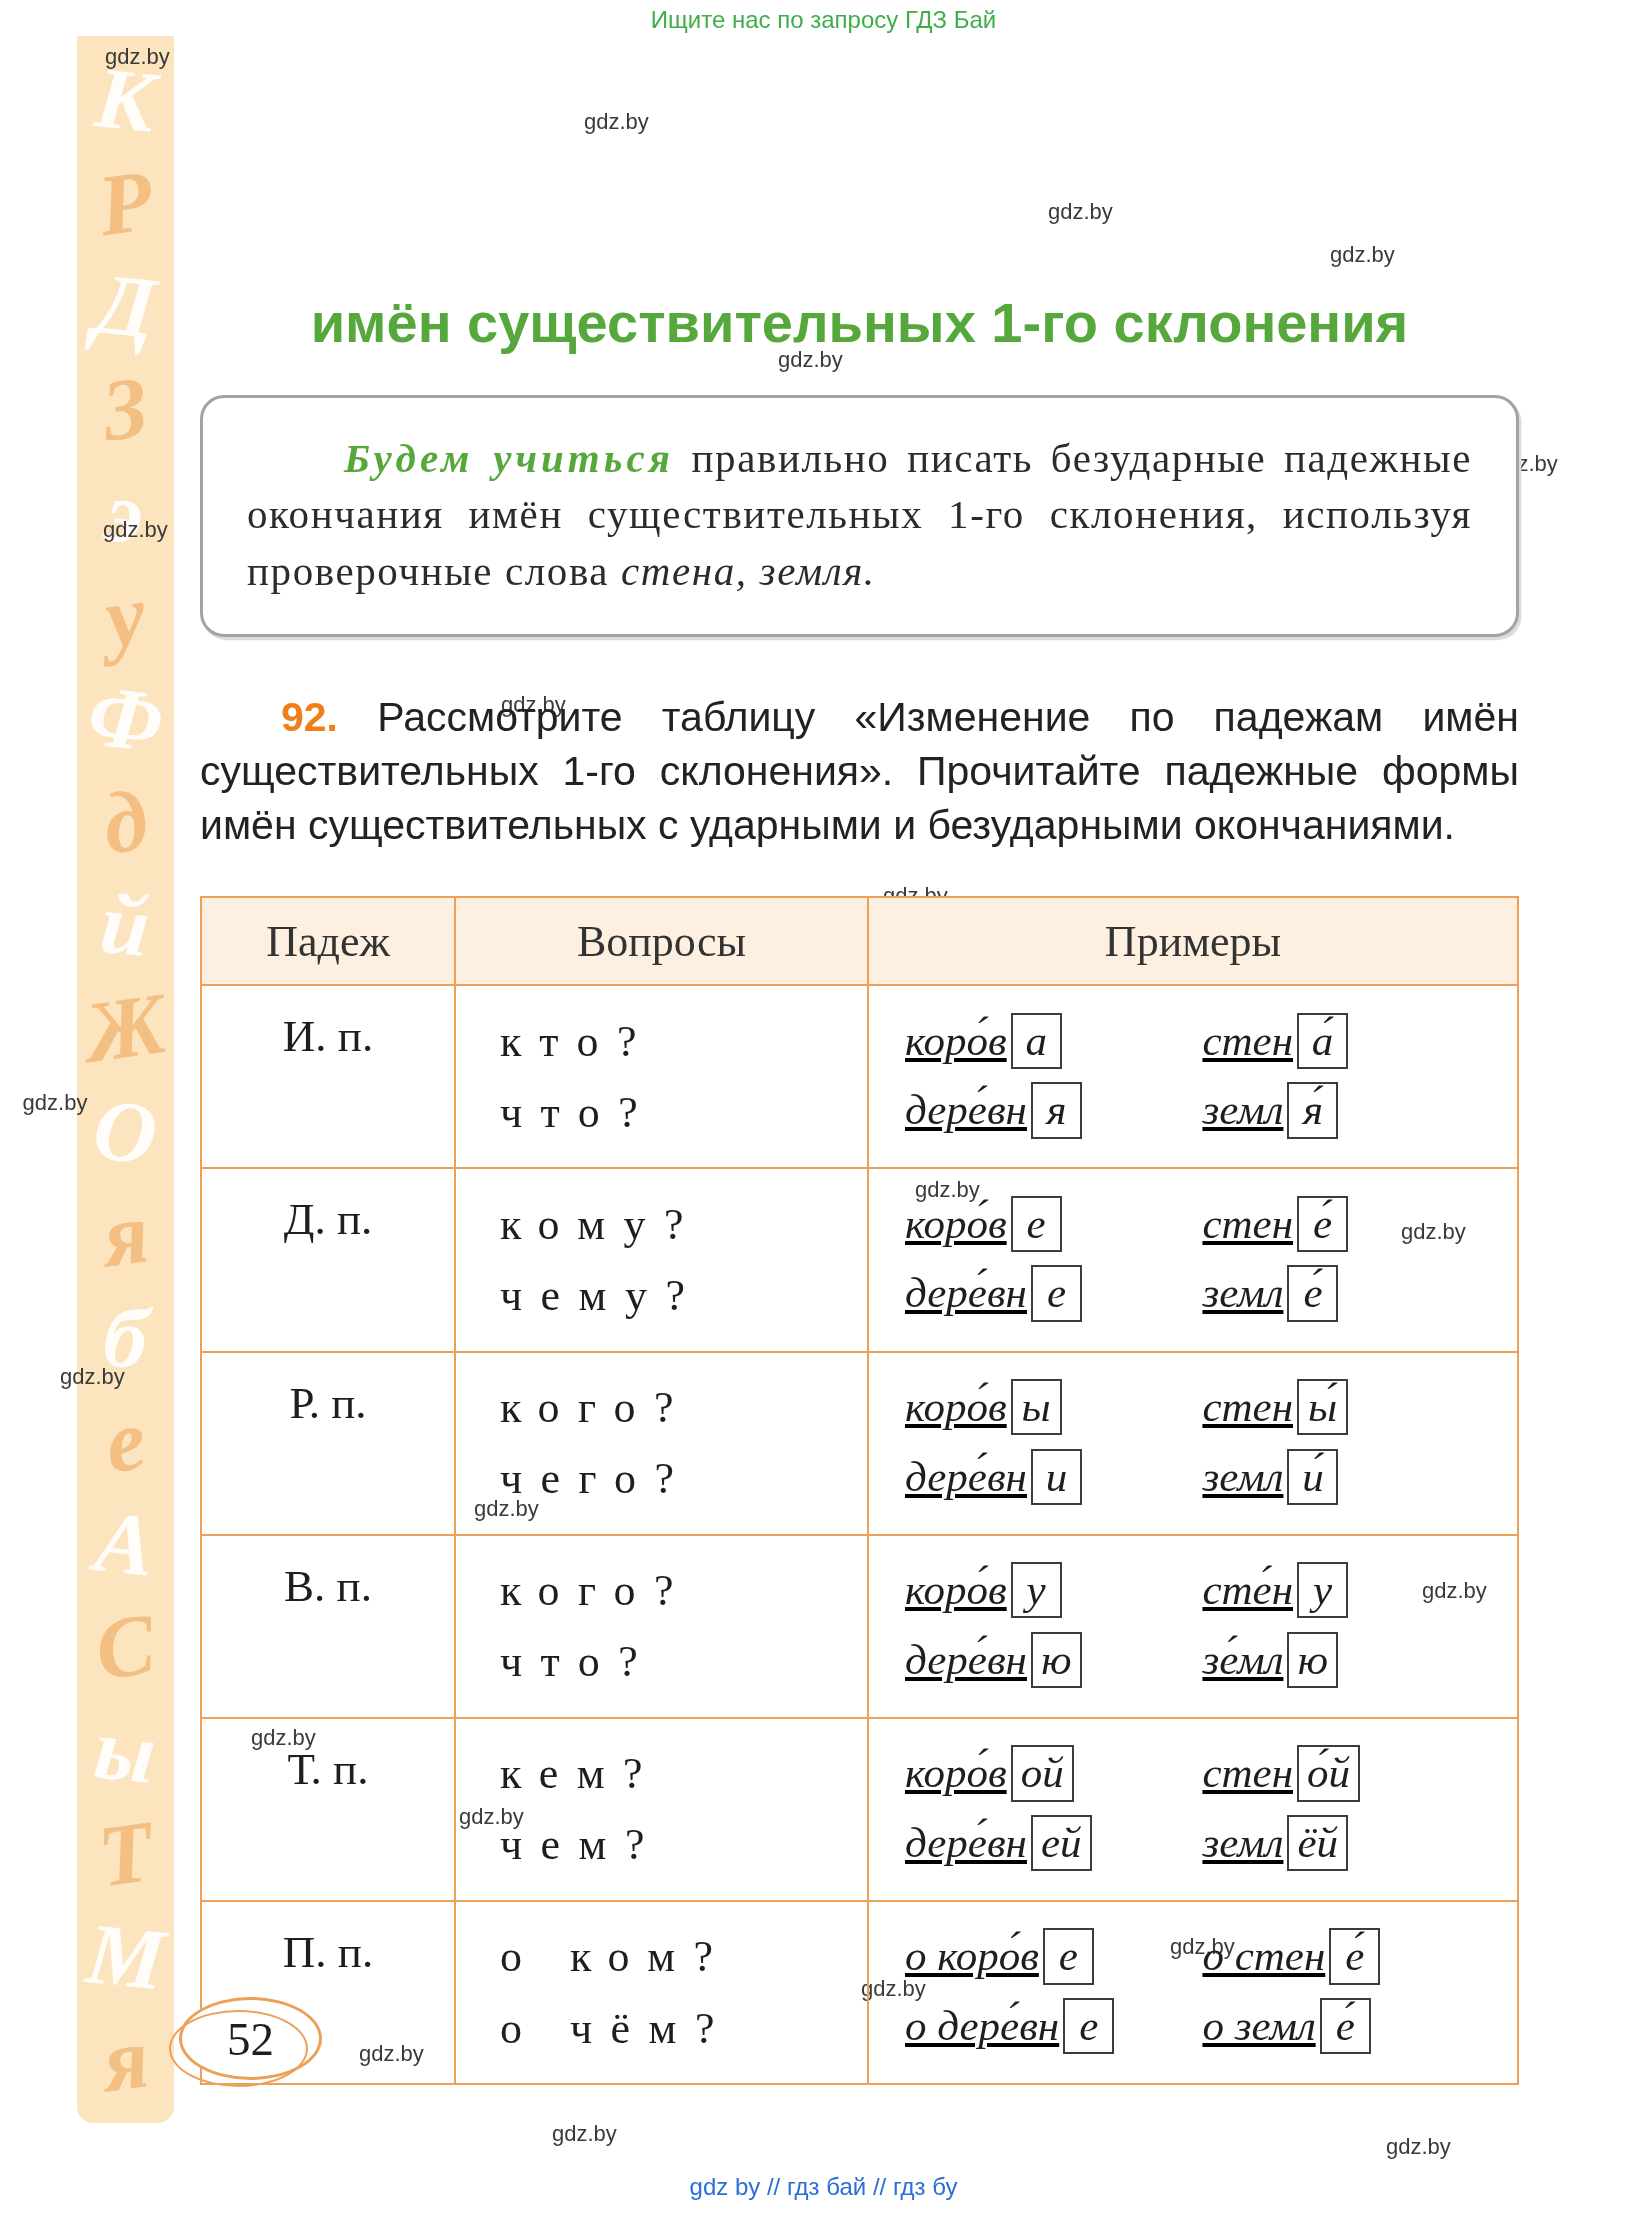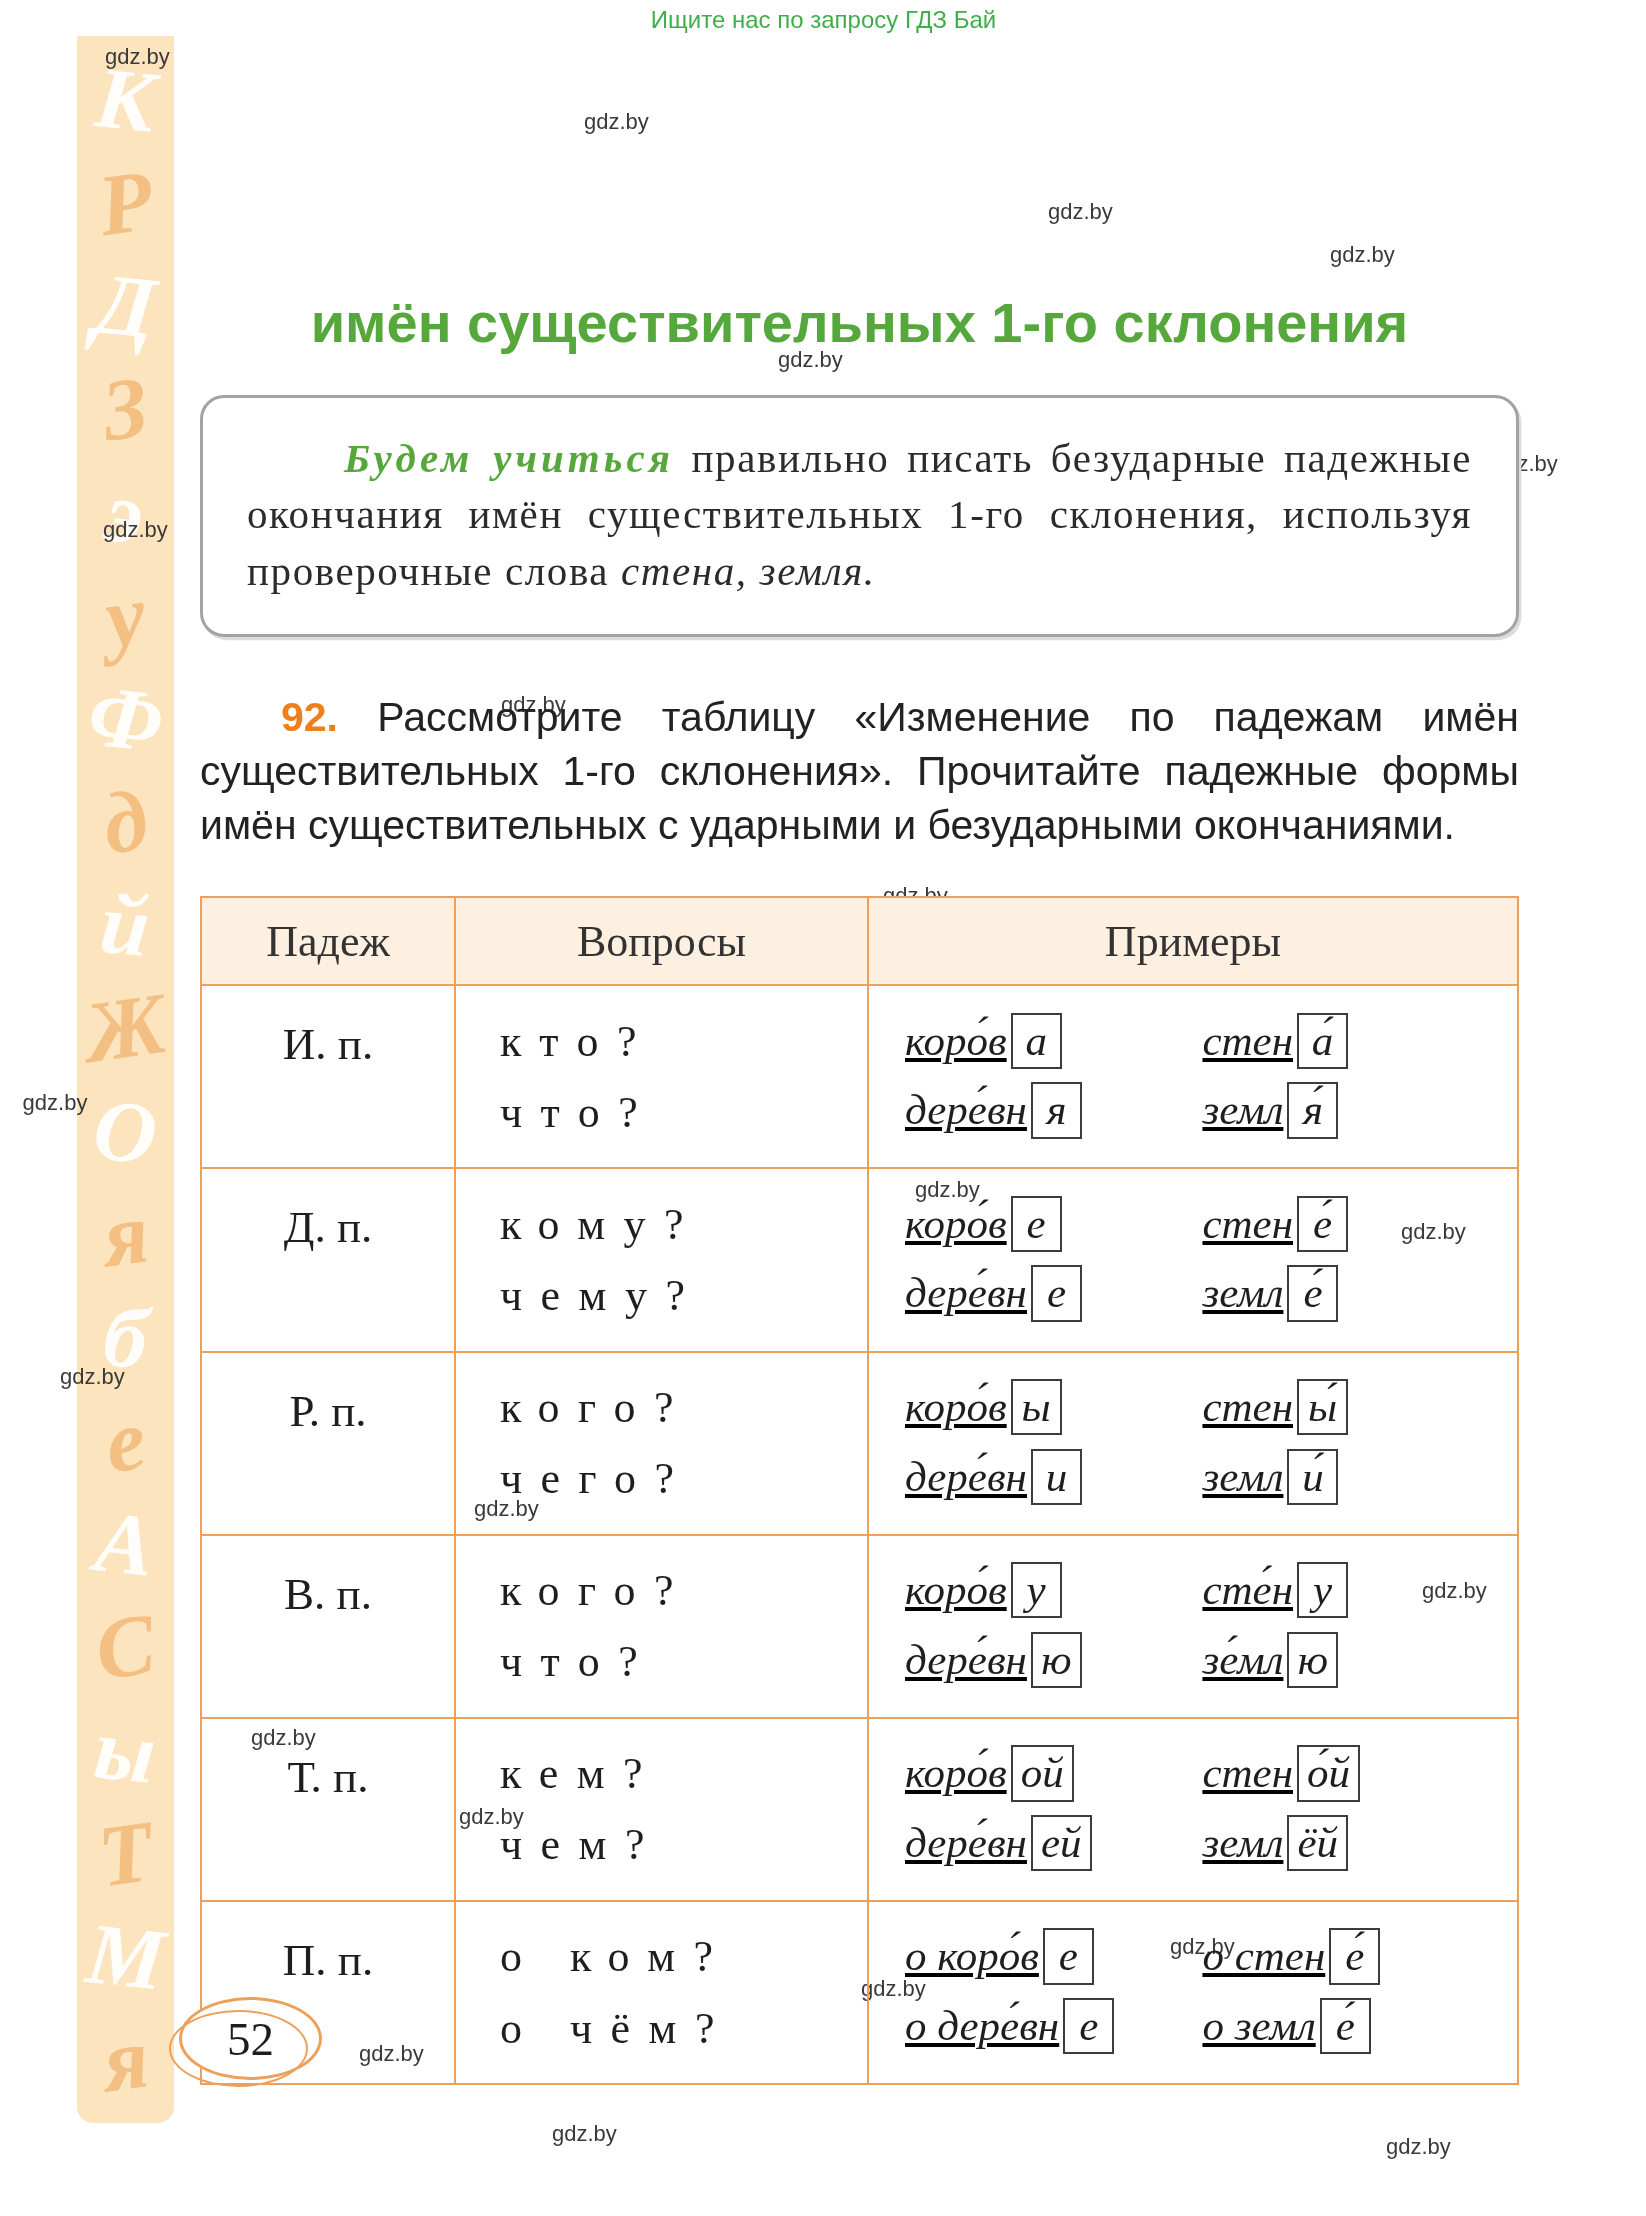--- a/index.html
+++ b/index.html
@@ -57,7 +57,7 @@
     padding:17.7px 0; color:#333333;
   }
   td.case {
-    width:250px; text-align:center; vertical-align:top; padding-top:32px;
+    width:250px; text-align:center; vertical-align:top; padding-top:24px;
     font:45px "Liberation Serif", serif; color:#1e1e1e;
   }
   td.quest { width:367px; vertical-align:top; padding:19.3px 0 19.3px 44px; }

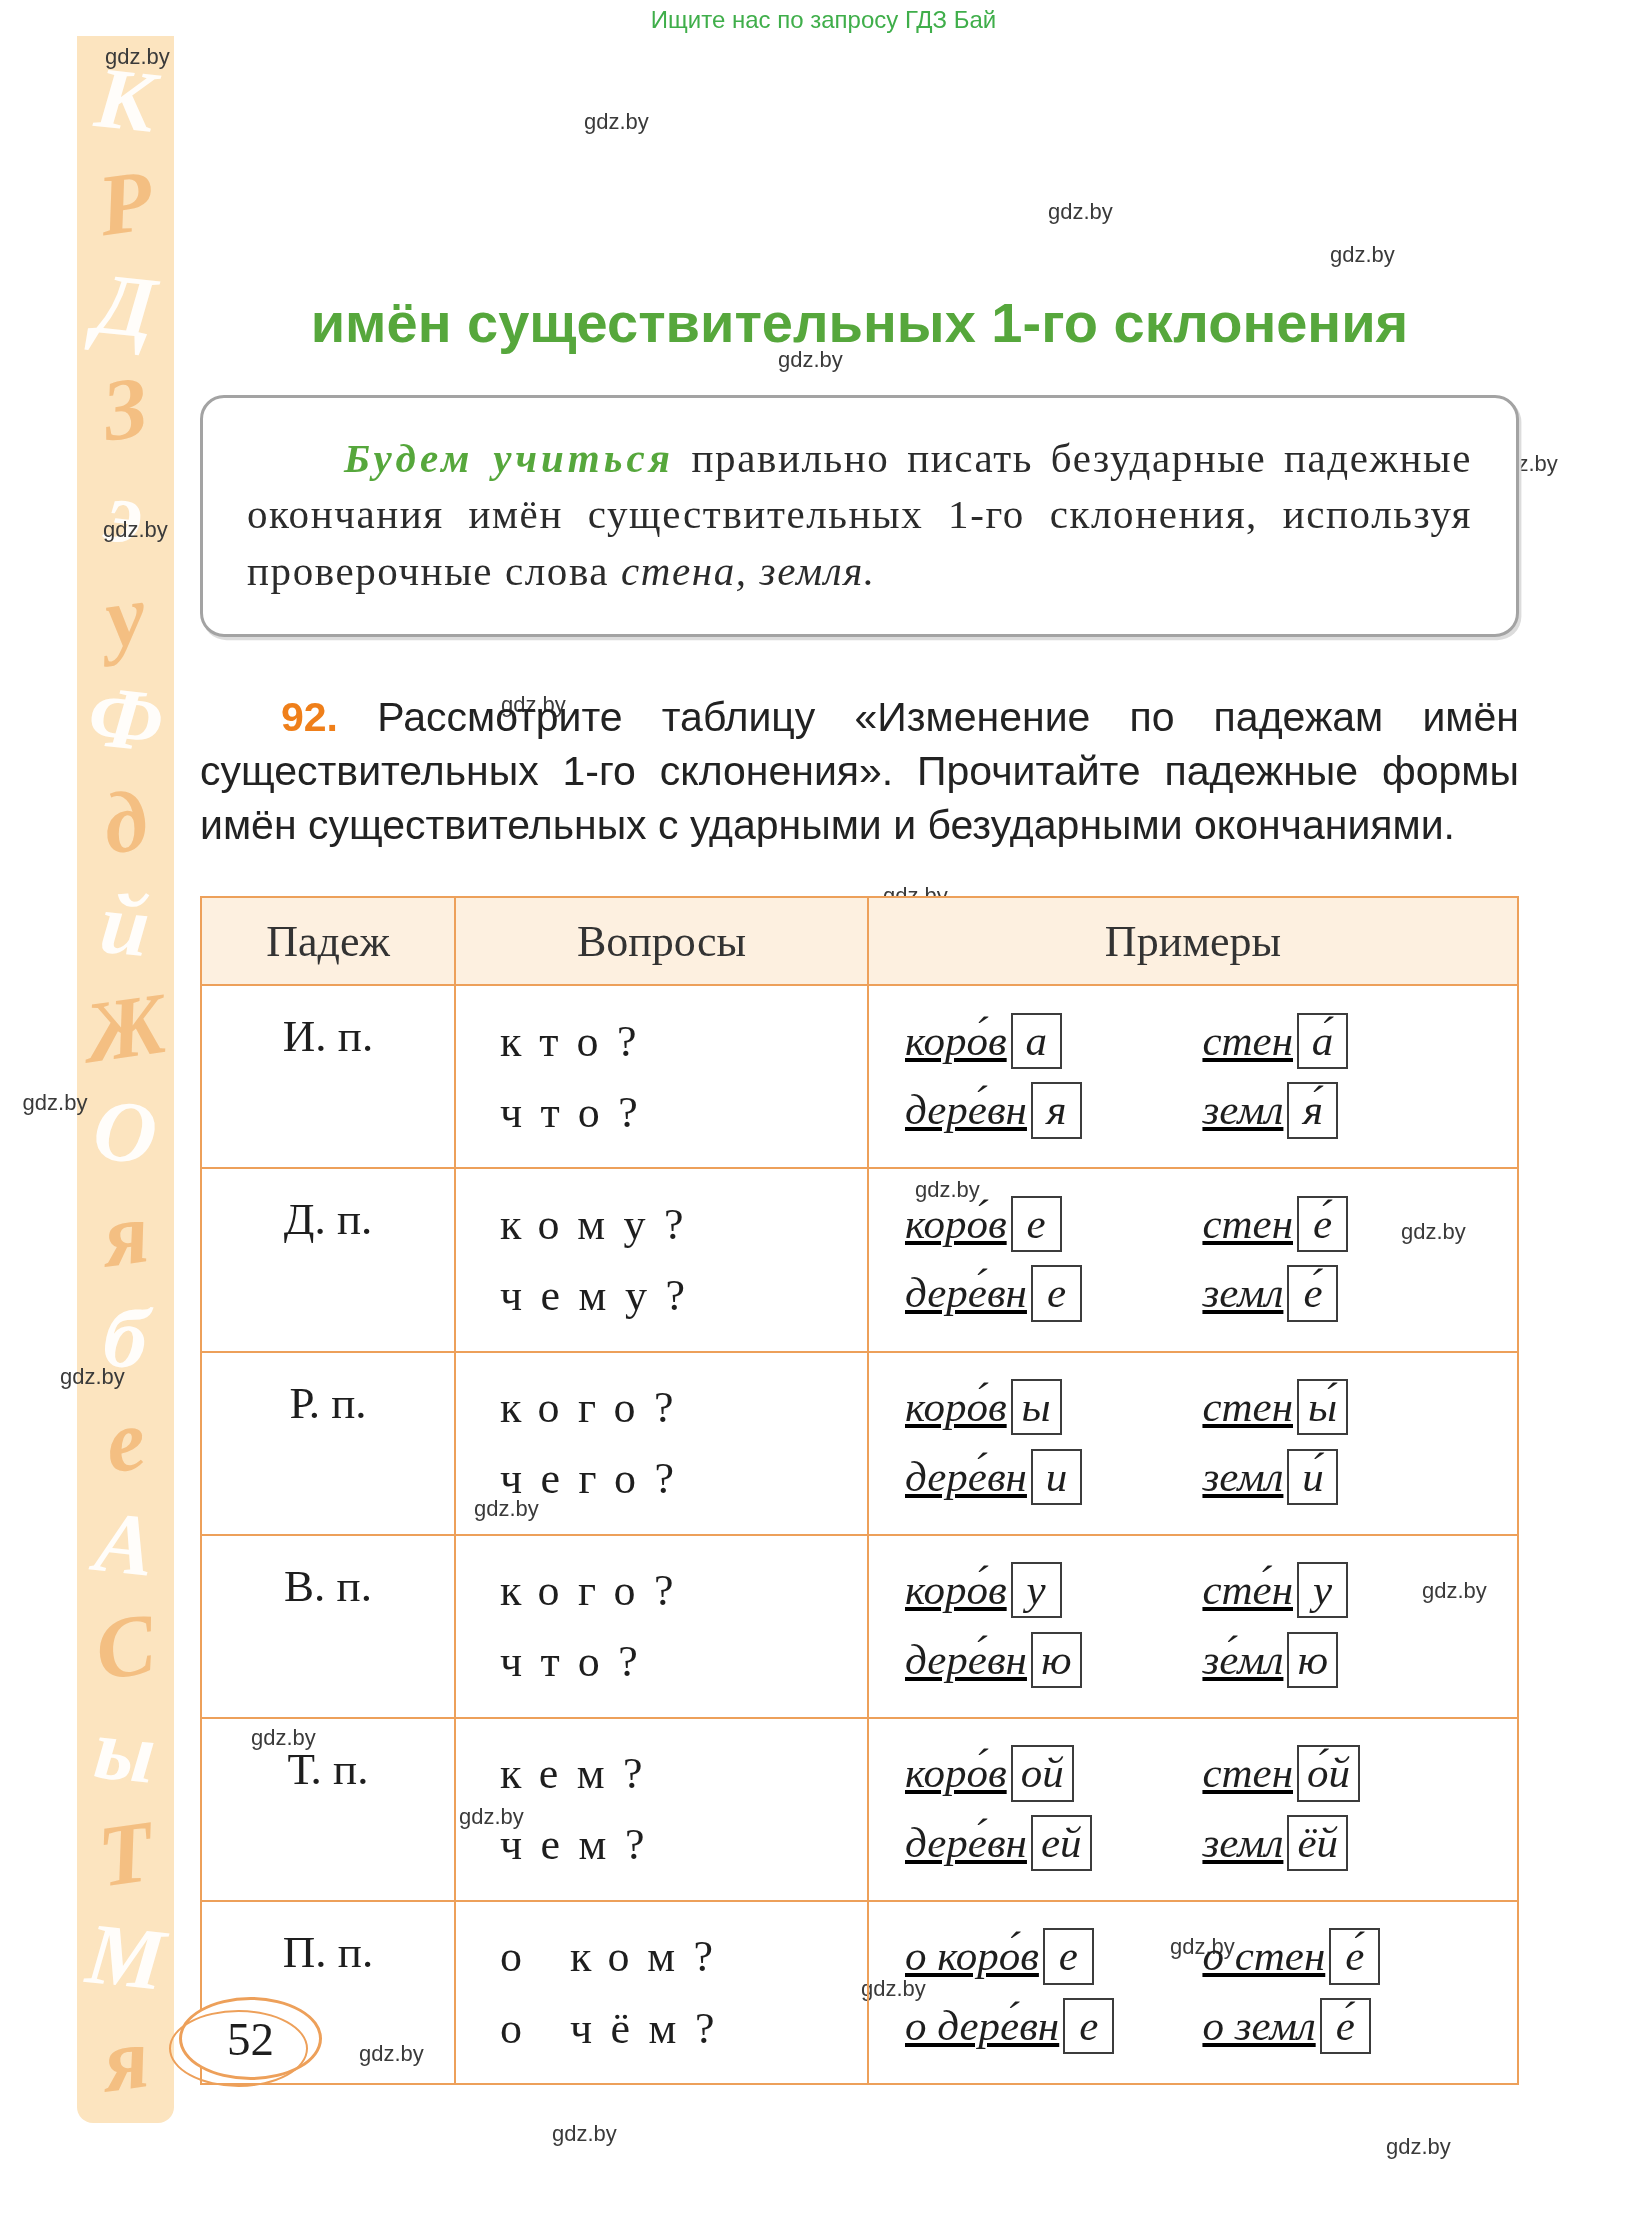--- a/index.html
+++ b/index.html
@@ -279,6 +279,7 @@
       <span>52</span>
     </div>
 
+  <div class="footer-links">gdz by  //  гдз бай  //  гдз бу</div>
 
 </div>
 

